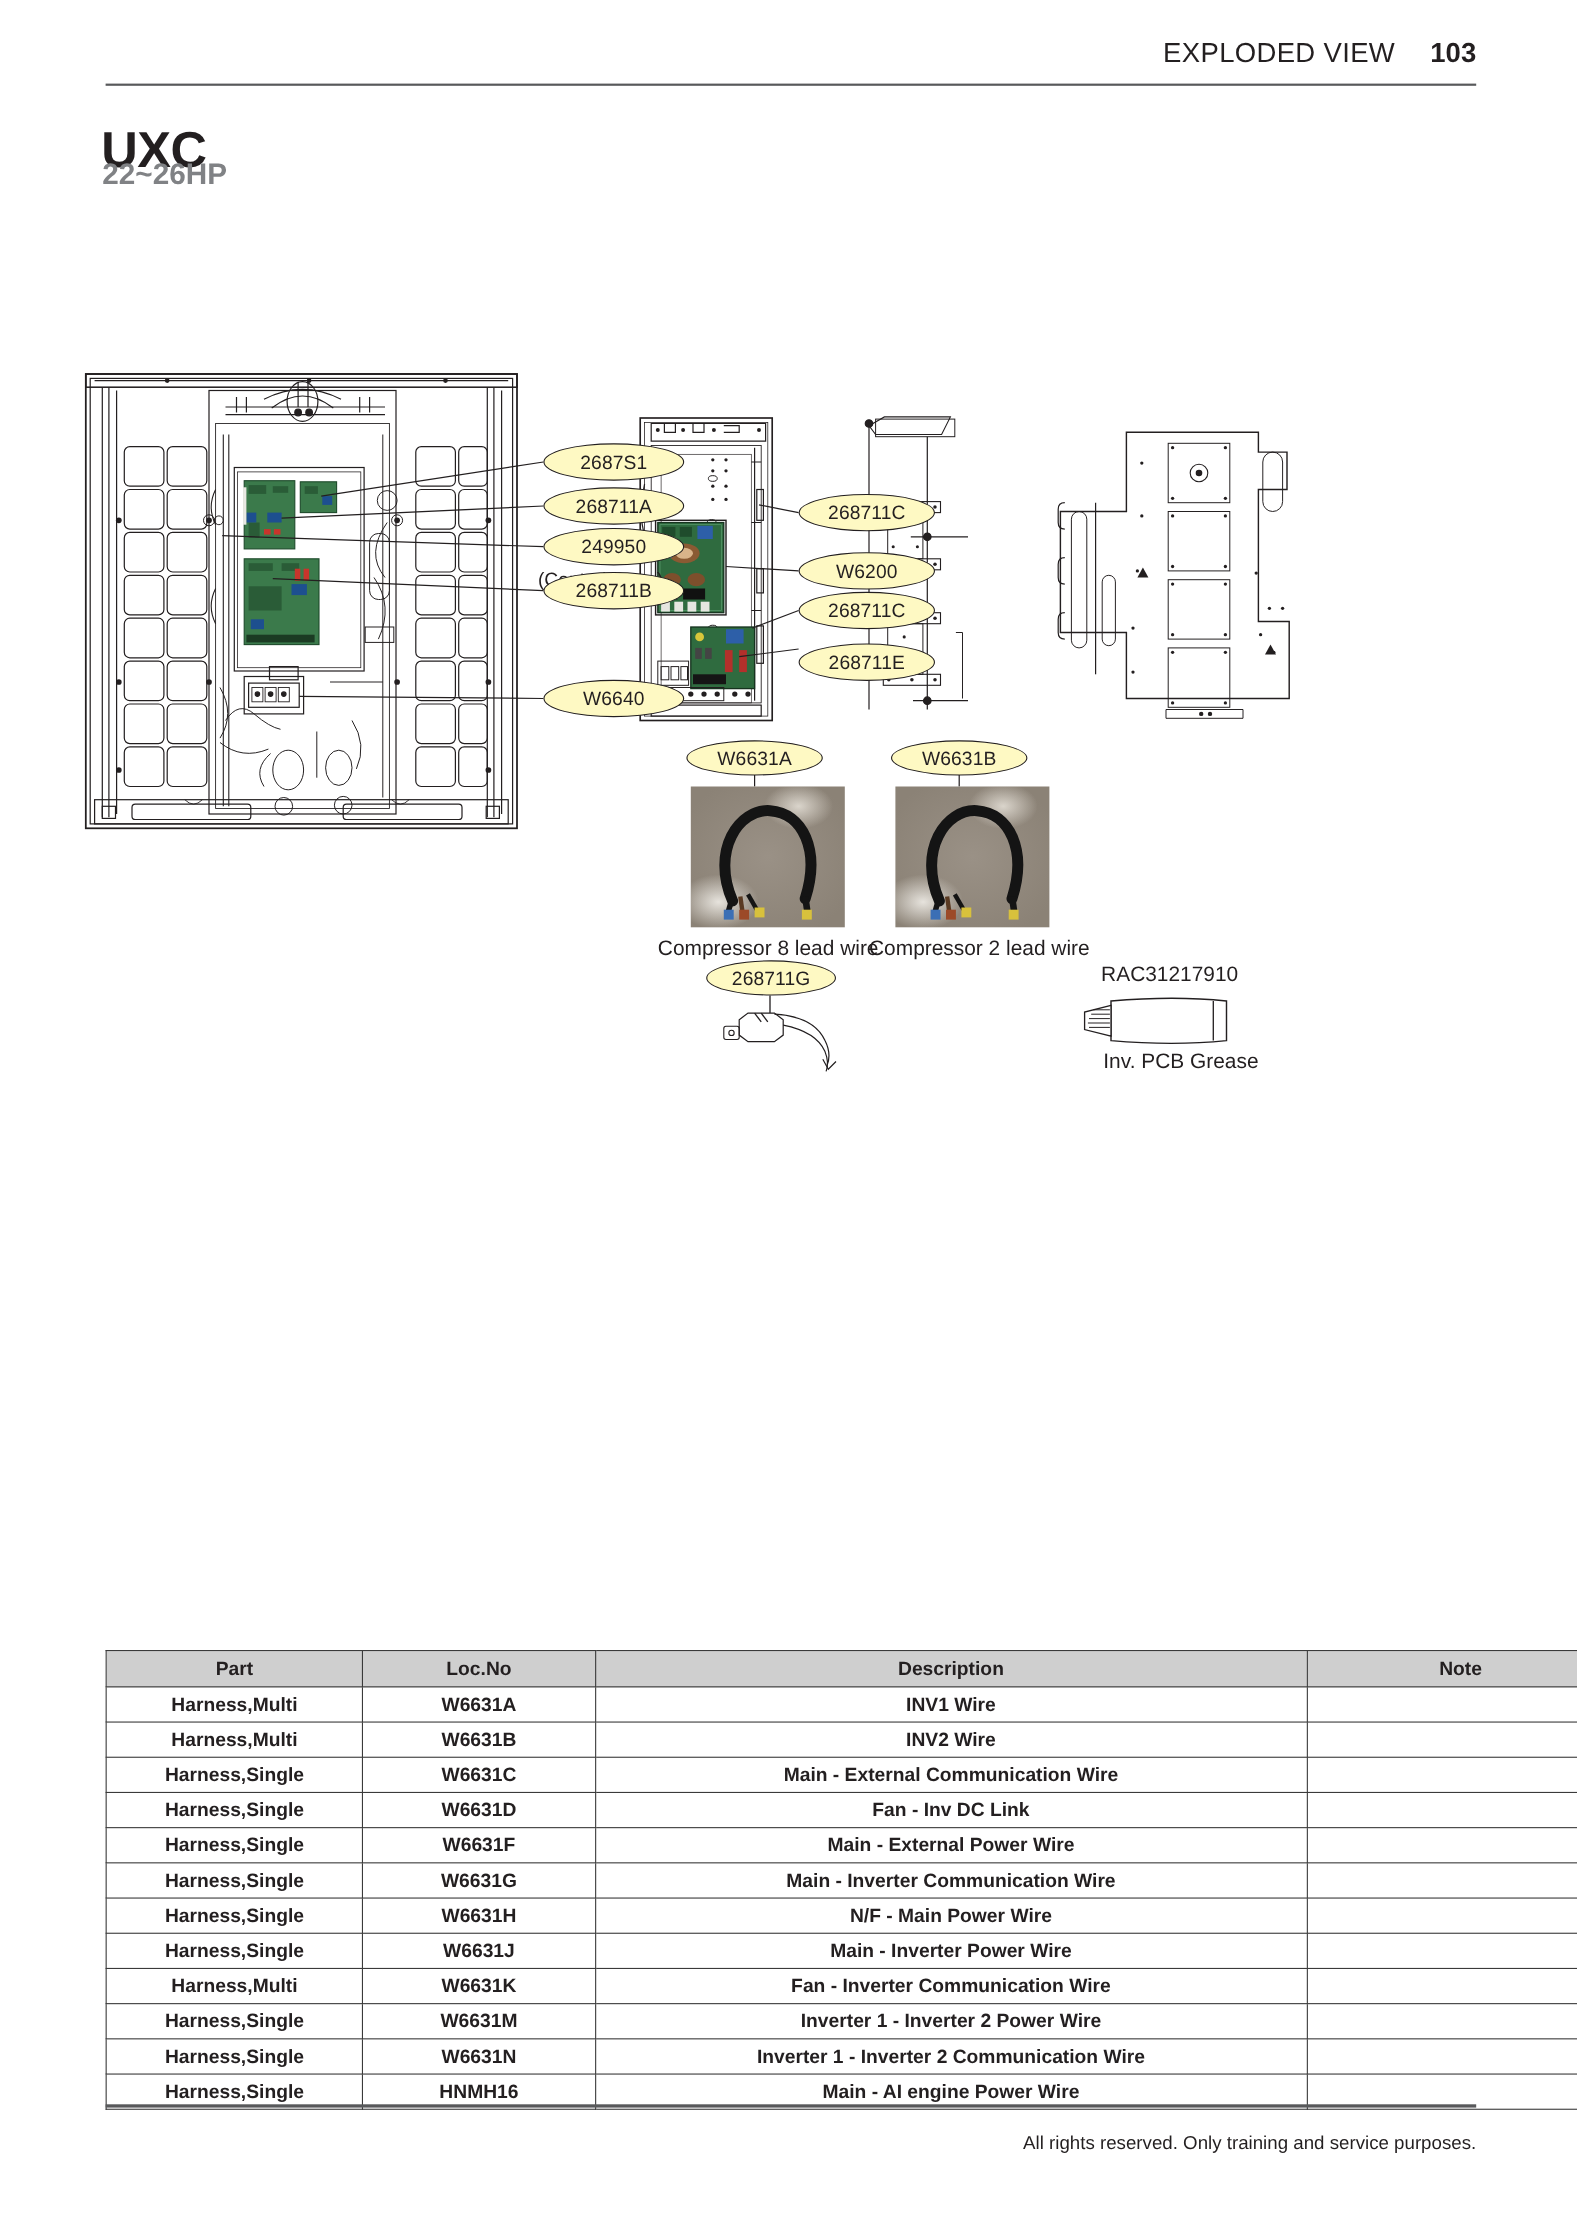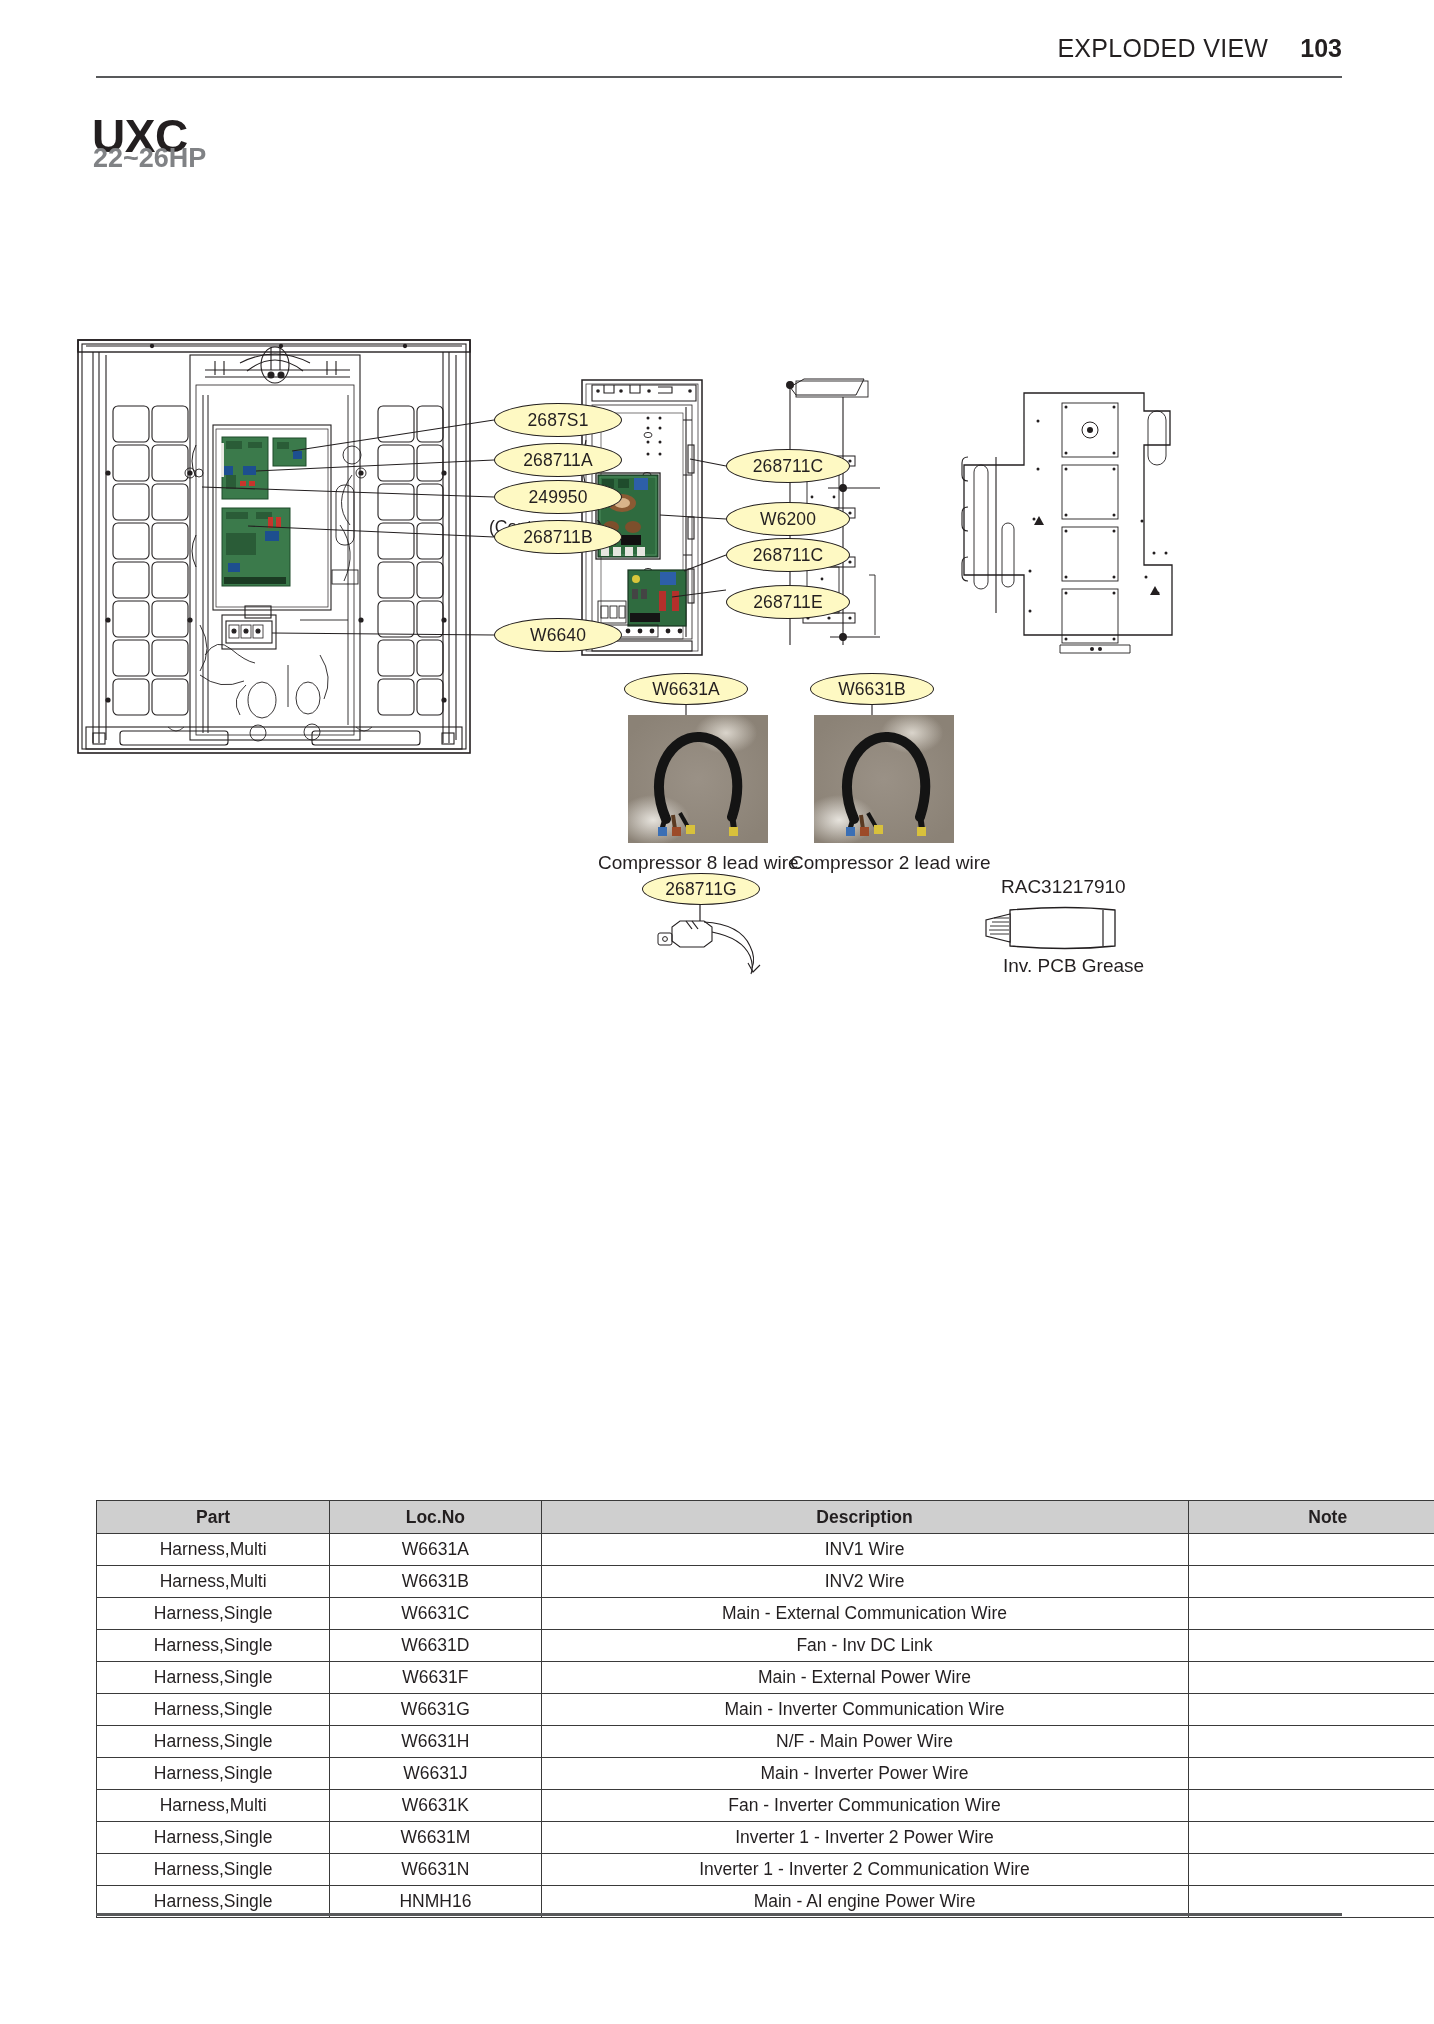--- a/index.html
+++ b/index.html
@@ -94,7 +94,7 @@
     border: 1.4px solid #3a3a3a;
     text-align: center;
     padding: 0; height: 31px; line-height: 31px;
-    font-weight: normal;
+    font-weight: bold;
   }
   #parts-table thead th {
     background: #cfcfcf;

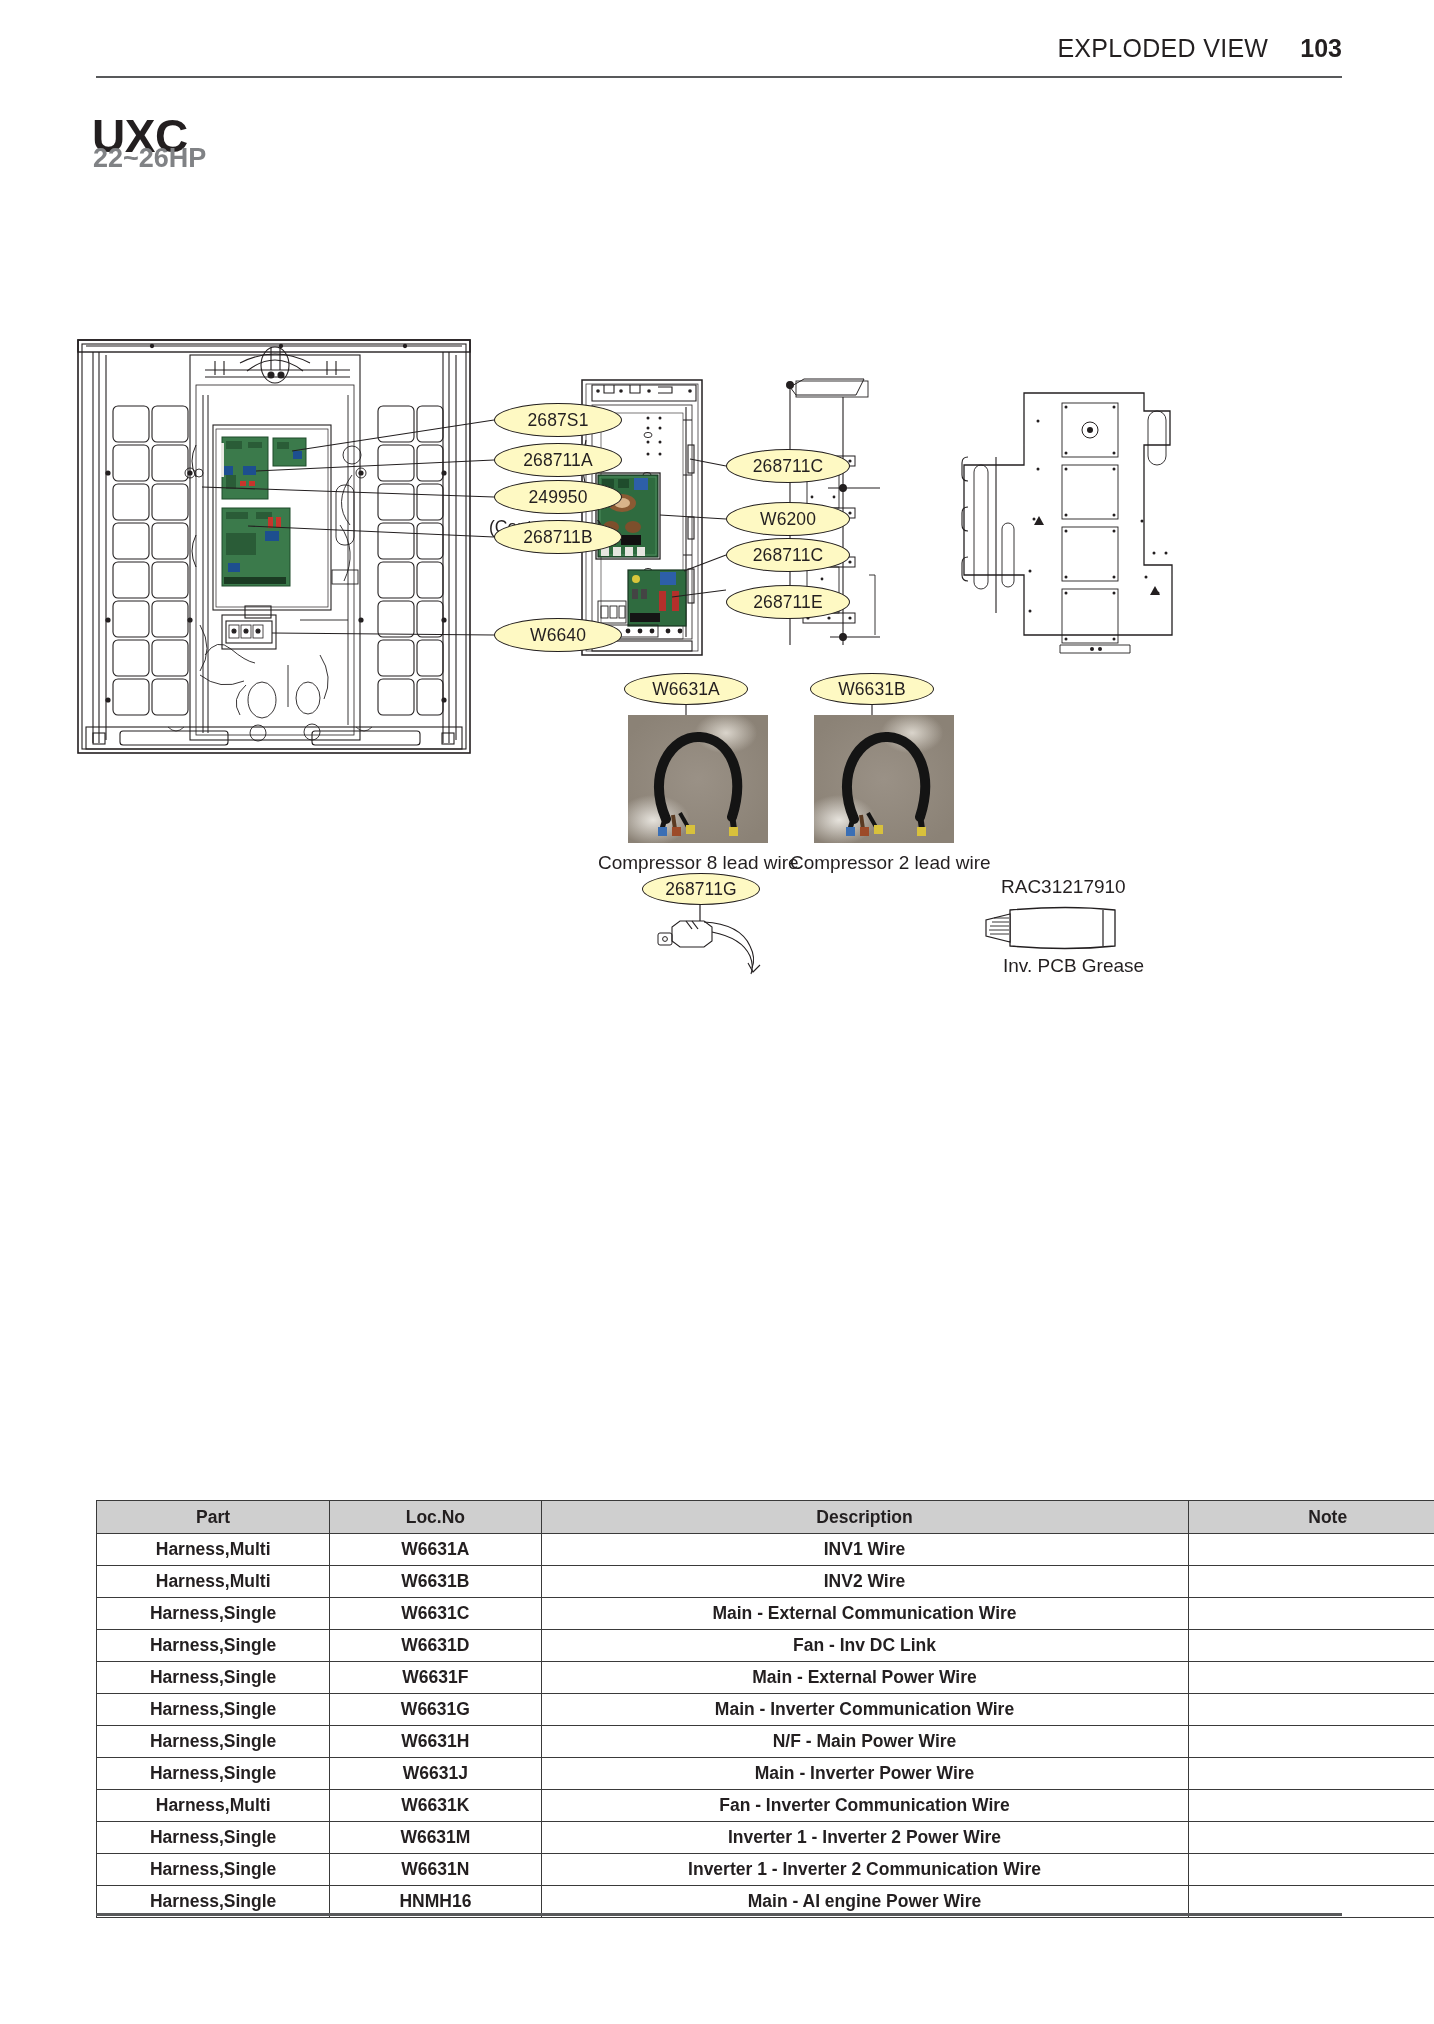--- a/index.html
+++ b/index.html
@@ -709,6 +709,7 @@
 <div id="table-bottom-rule"></div>
 
 <div id="page-footer">
+  <div>All rights reserved. Only training and service purposes.</div>
 </div>
 
 </body></html>

